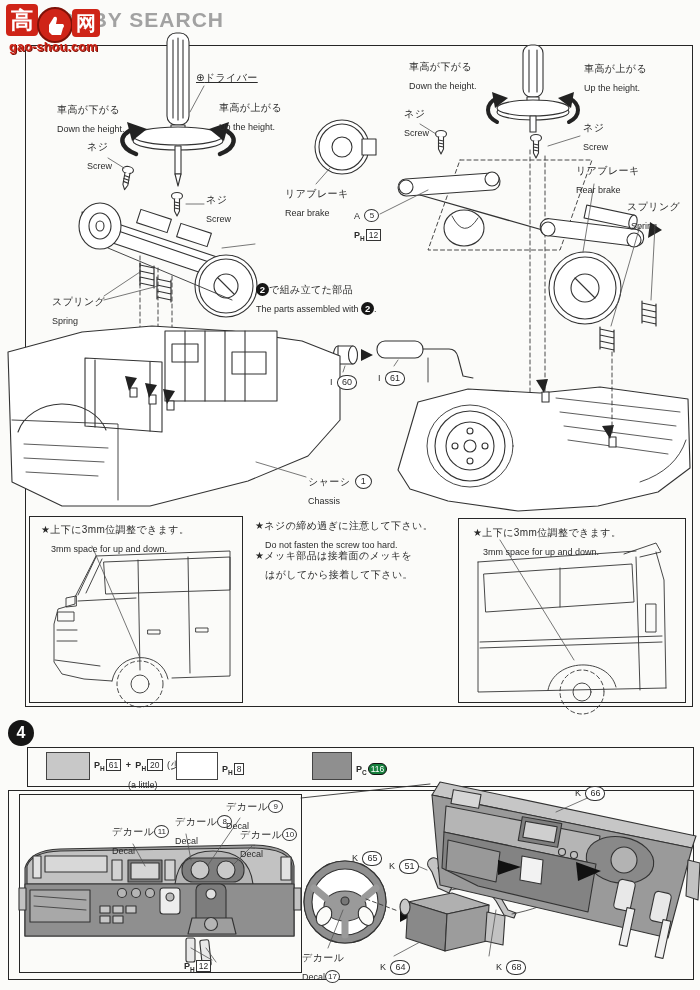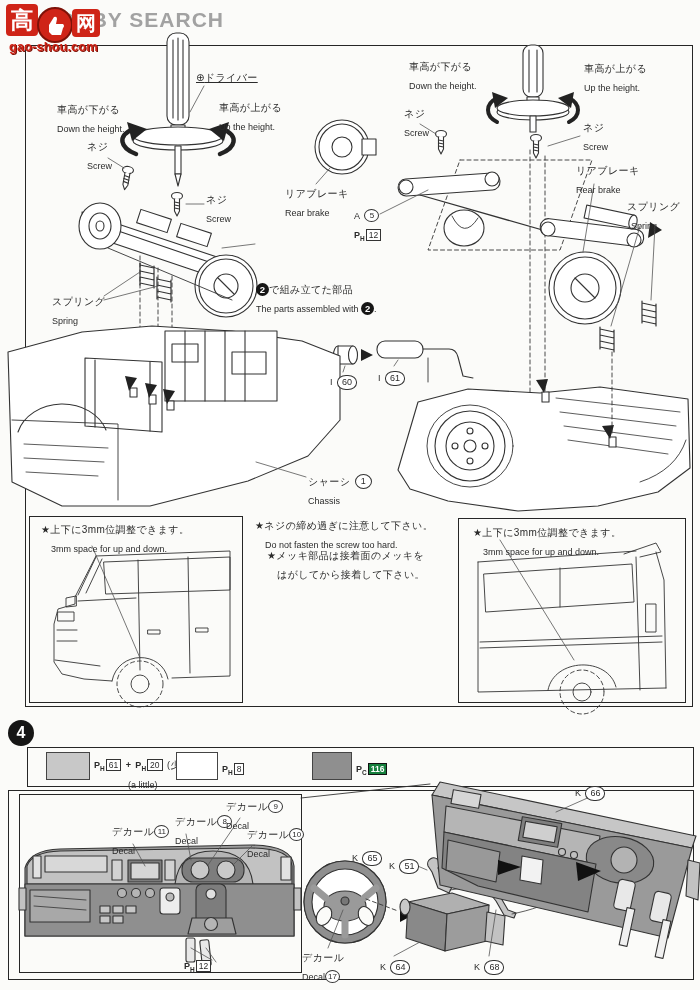--- a/index.html
+++ b/index.html
@@ -470,7 +470,7 @@
     <span class="jp">★ネジの締め過ぎに注意して下さい。</span><br>
     <span class="en" style="padding-left:10px;">Do not fasten the screw too hard.</span>
   </div>
-  <div class="lbl" style="left:255px;top:544px;margin-left:12px;">
+  <div class="lbl" style="left:255px;top:544px;">
     <span class="jp">★メッキ部品は接着面のメッキを</span><br>
     <span class="jp" style="padding-left:10px;">はがしてから接着して下さい。</span><br>
   </div>

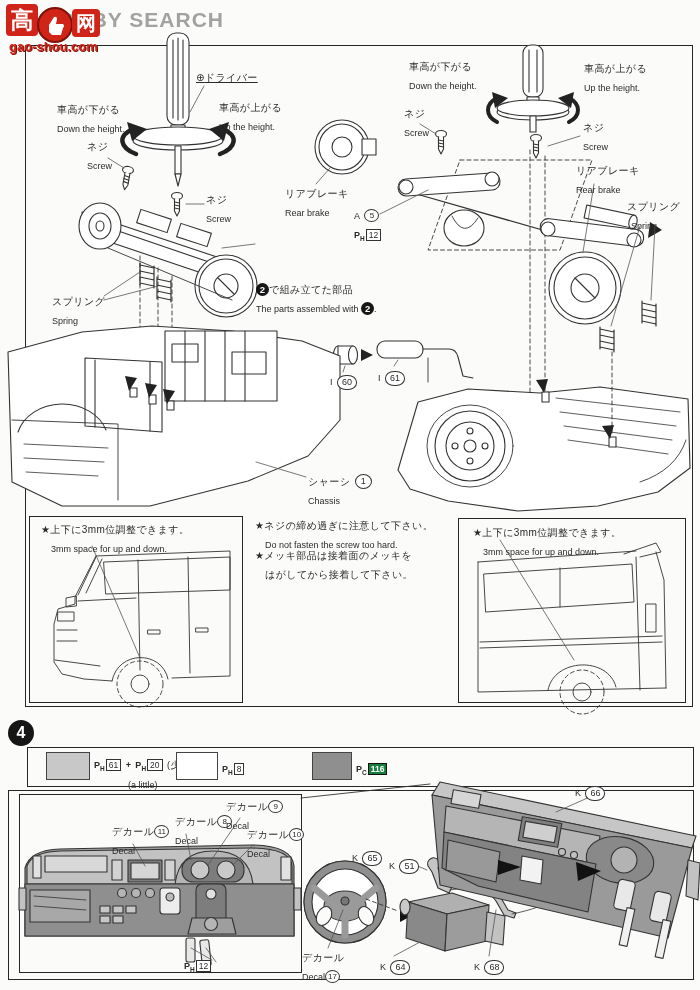--- a/index.html
+++ b/index.html
@@ -22,7 +22,7 @@
   .pc sub{font-size:6.5px;}
   .pbox{display:inline-block;border:1px solid #333;padding:0 2px;font-size:8.5px;font-weight:normal;
         margin-left:1px;background:#fff;line-height:10px;text-align:center;}
-  .pbox.dark{background:#15803d;color:#fff;border-color:#111;font-weight:bold;}
+  .pbox.dark{background:#15803d;color:#fff;border-color:#111;font-weight:normal;border-radius:6px;}
   .swatch{position:absolute;border:1px solid #444;}
   .dotted{background-image:radial-gradient(#8d8d8d 22%,transparent 23%);background-size:4px 4px;}
   .dotted2{background-image:radial-gradient(#6d6d6d 22%,transparent 23%);background-size:4px 4px;}

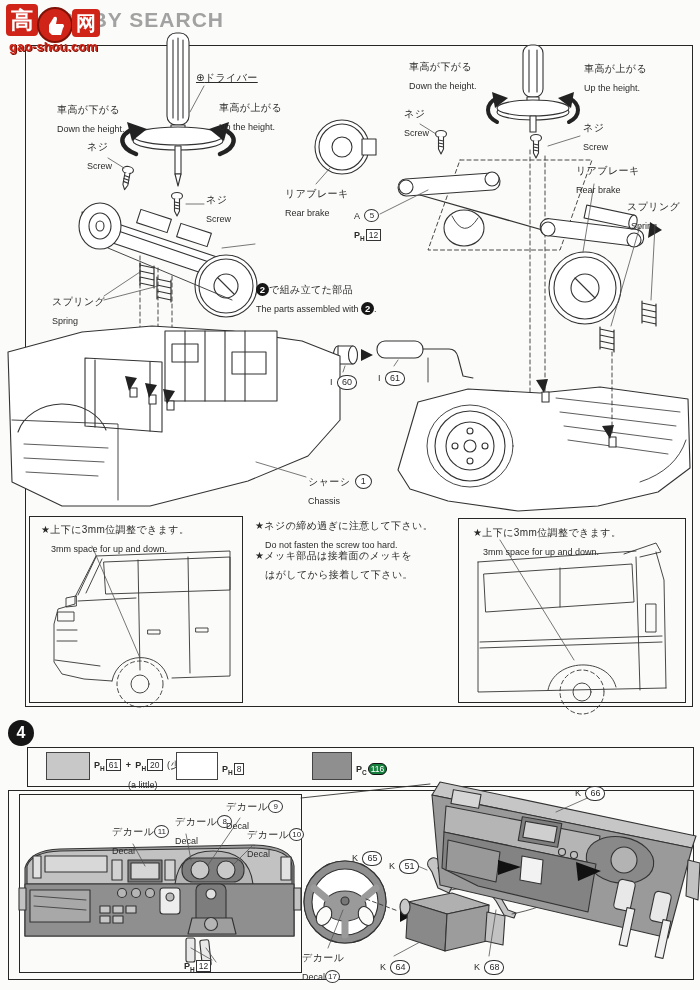--- a/index.html
+++ b/index.html
@@ -513,7 +513,7 @@
     <span class="jp">デカール</span><span class="circ">9</span><br>
     <span class="en">Decal</span>
   </div>
-  <div class="lbl" style="left:240px;top:823px;margin-left:7px;">
+  <div class="lbl" style="left:240px;top:823px;">
     <span class="jp">デカール</span><span class="circ">10</span><br>
     <span class="en">Decal</span>
   </div>

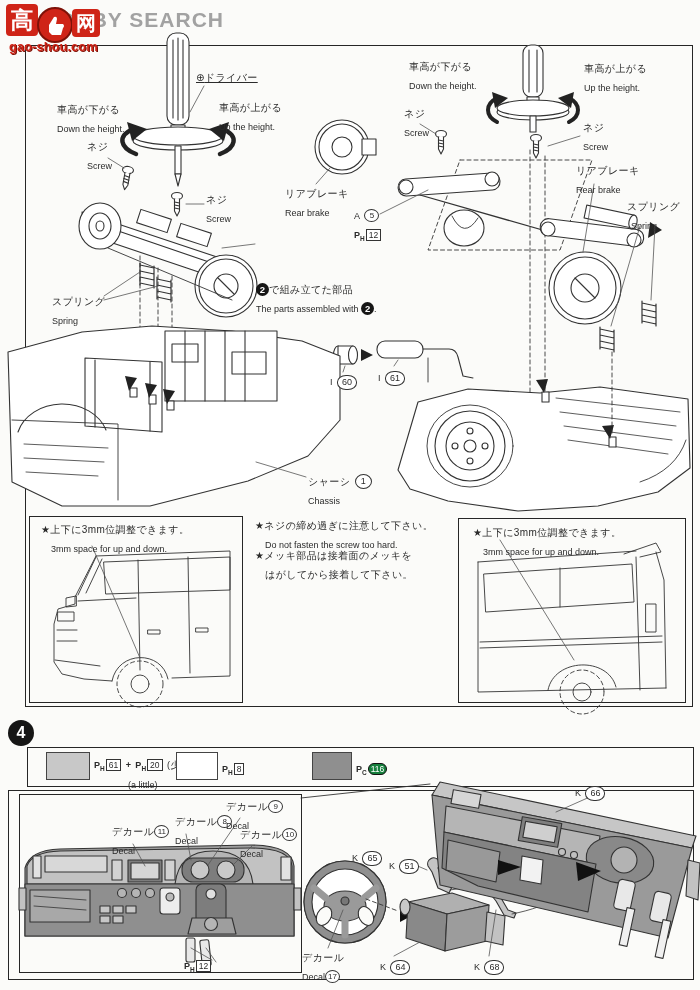--- a/index.html
+++ b/index.html
@@ -534,7 +534,7 @@
   <div class="lbl" style="left:380px;top:955px;">
     <span class="en">K</span> <span class="oval">64</span>
   </div>
-  <div class="lbl" style="left:474px;top:955px;">
+  <div class="lbl" style="left:496px;top:955px;">
     <span class="en">K</span> <span class="oval">68</span>
   </div>
 

